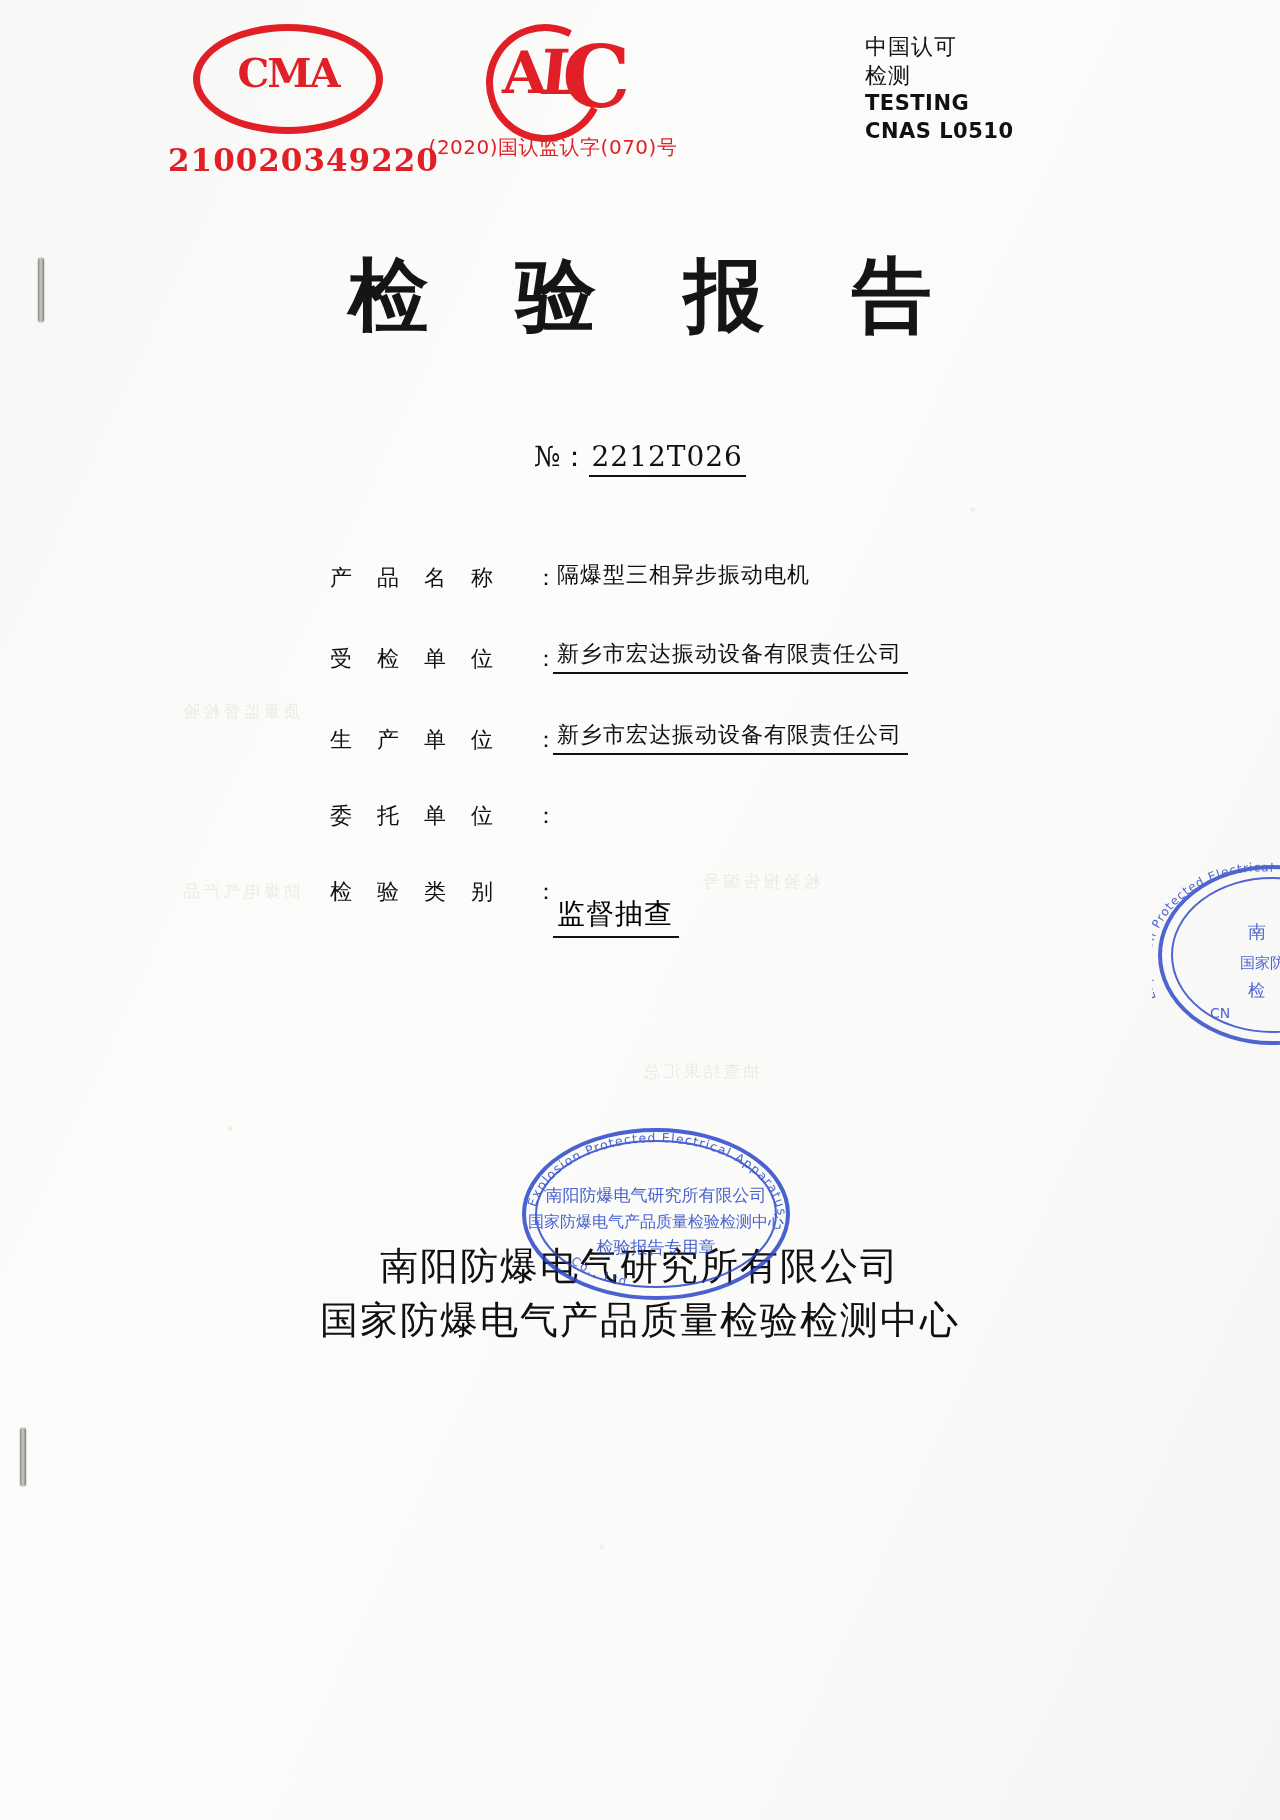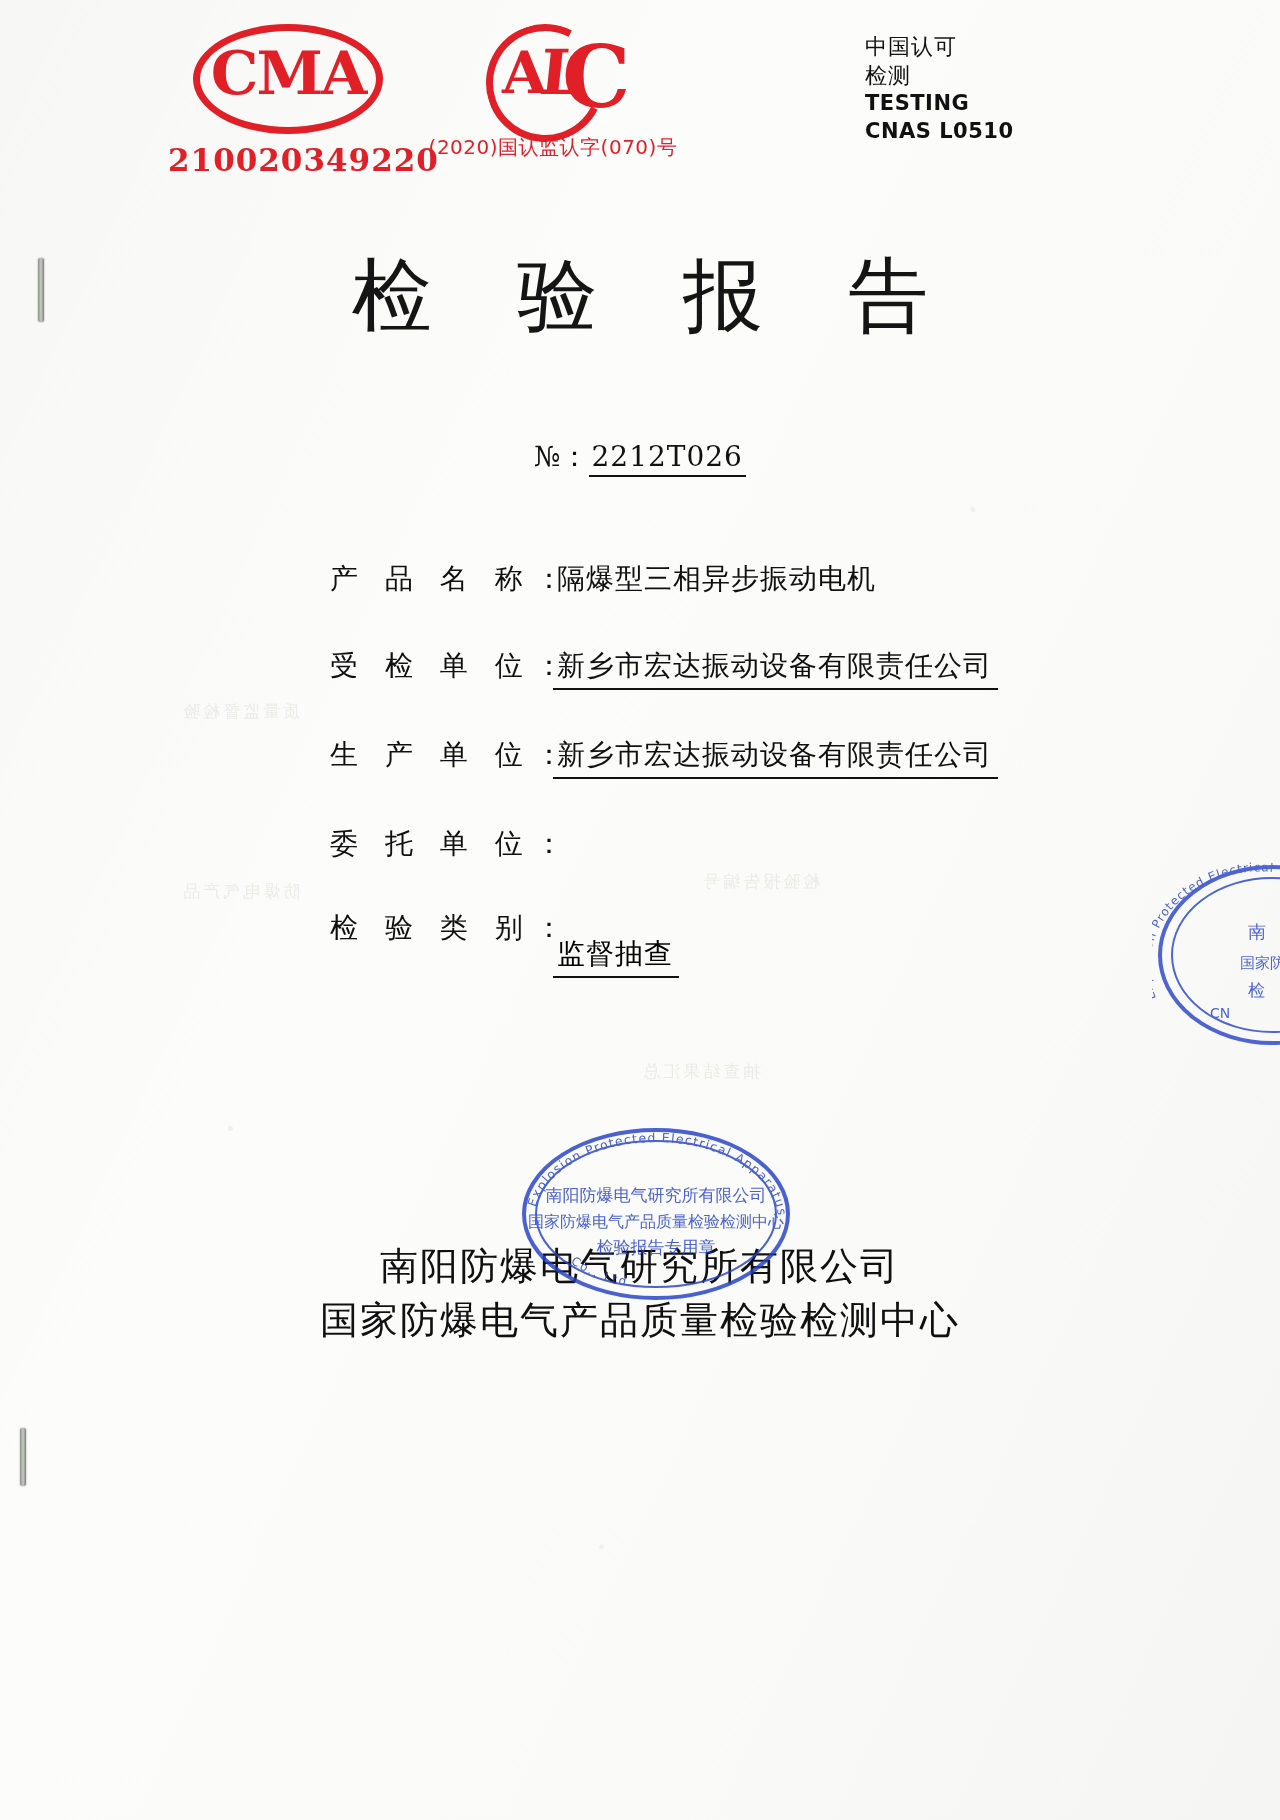--- a/index.html
+++ b/index.html
@@ -78,7 +78,7 @@
     position: relative;
     color: #e01f26;
     font-weight: bold;
-    font-size: 60px;
+    font-size: 40px;
     line-height: 84px;
     letter-spacing: -2px;
     font-family: "DejaVu Serif", serif;

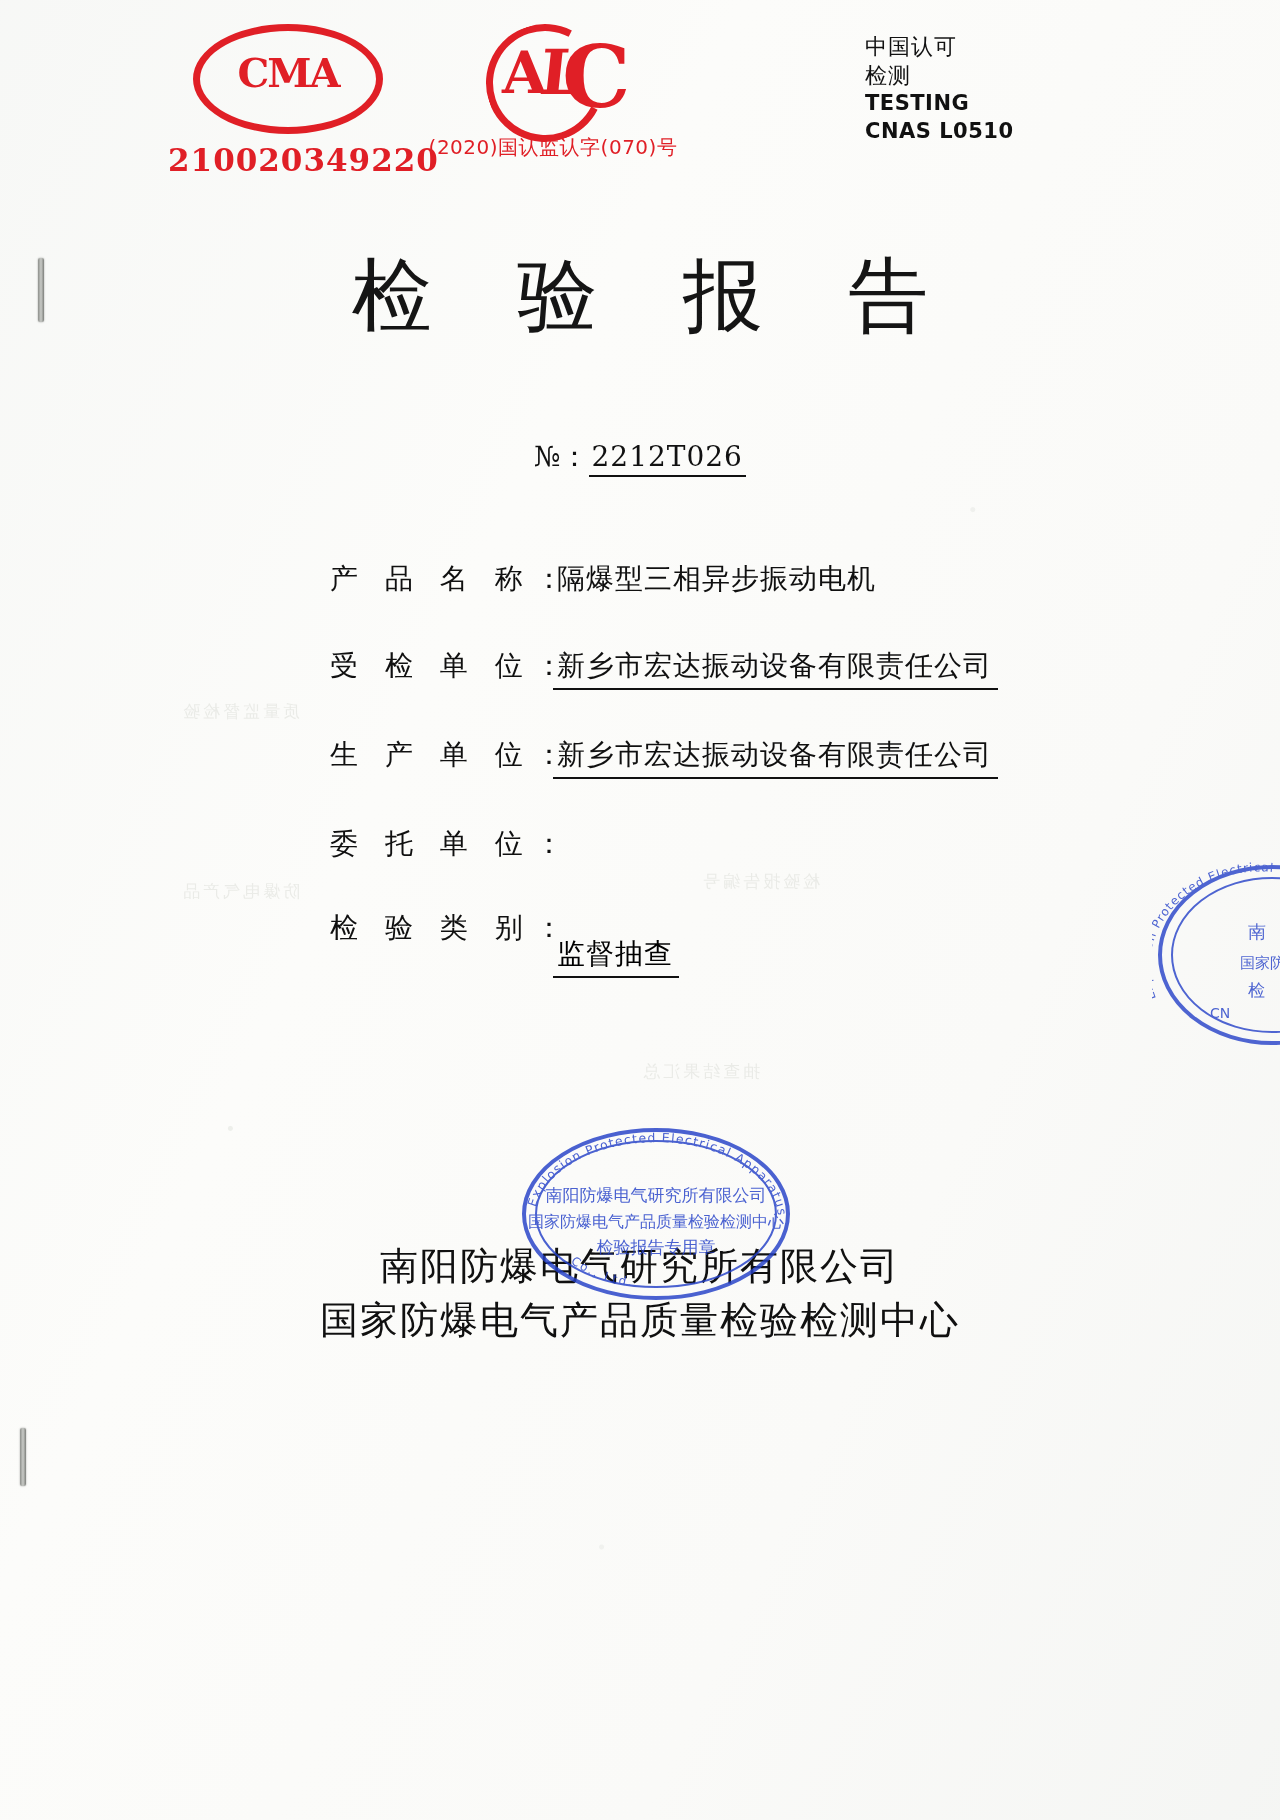--- a/index.html
+++ b/index.html
@@ -180,7 +180,7 @@
     text-align: center;
     font-size: 80px;
     letter-spacing: 30px;
-    font-weight: normal;
+    font-weight: bold;
     color: #151515;
     font-family: "DejaVu Sans", sans-serif;
     text-indent: 30px;

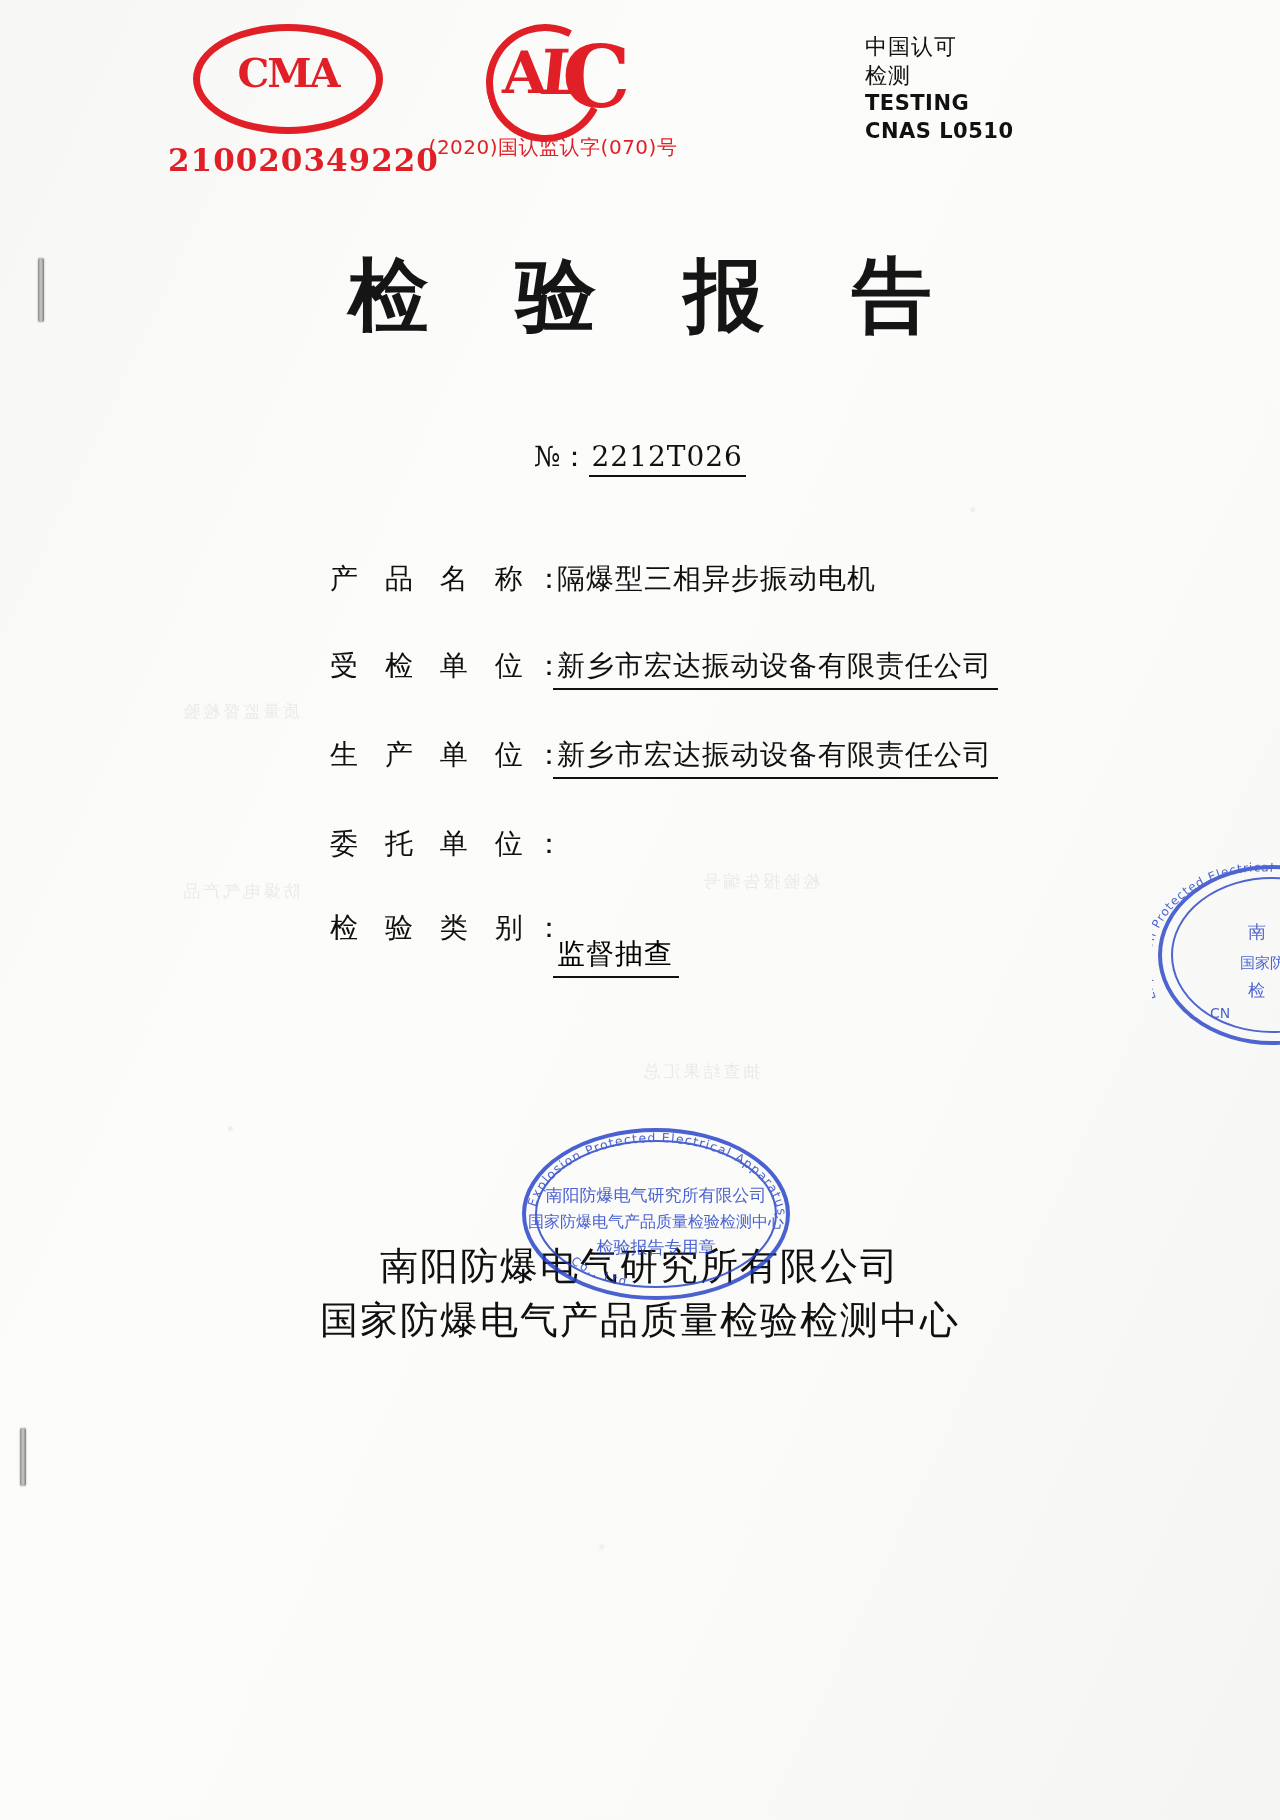--- a/index.html
+++ b/index.html
@@ -212,9 +212,9 @@
   }
   .field-row {
     display: flex;
-    align-items: flex-start;
+    align-items: flex-end;
     margin-bottom: 46px;
-    font-size: 28px;
+    font-size: 22px;
     color: #101010;
   }
   .field-label {

